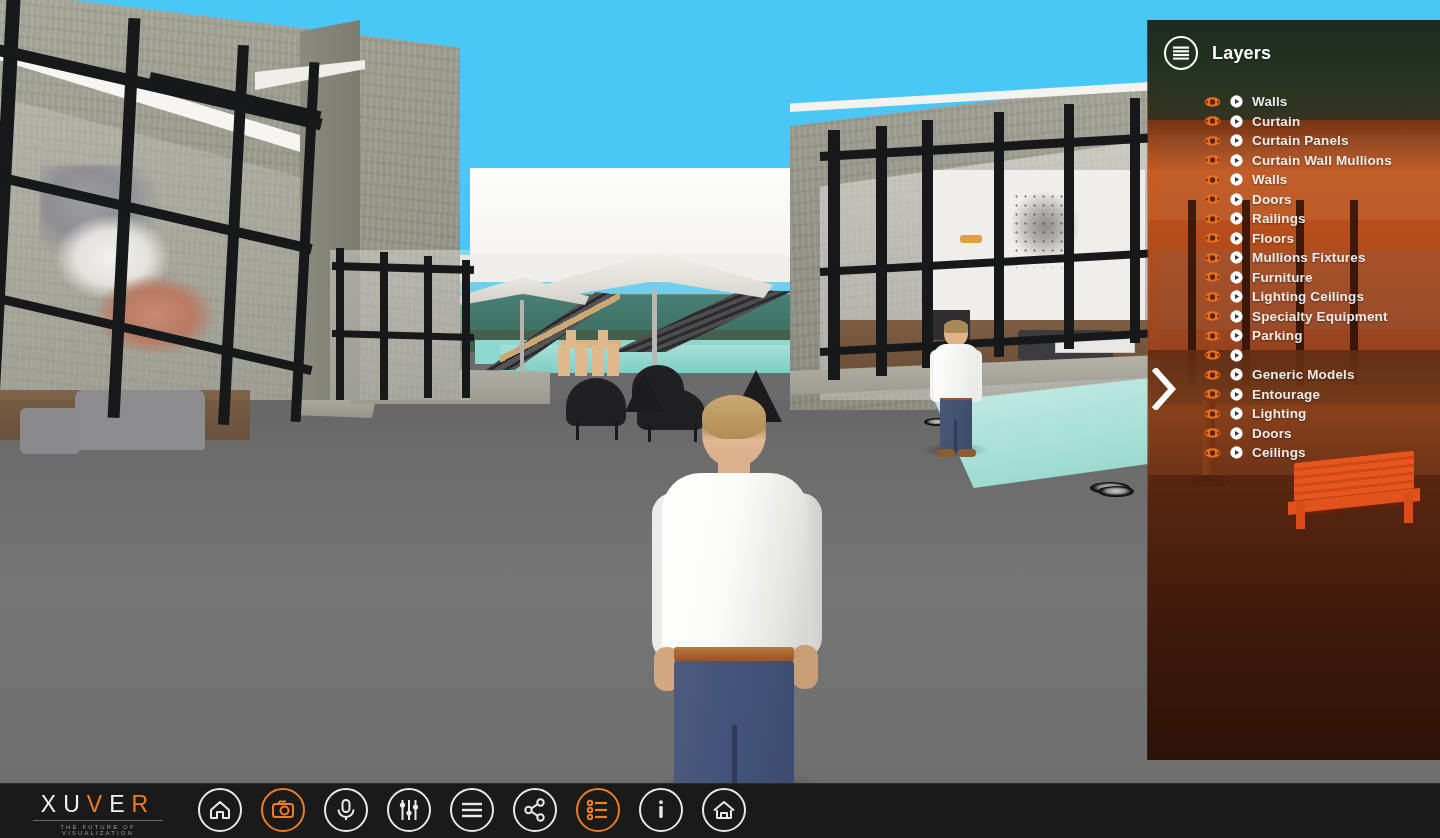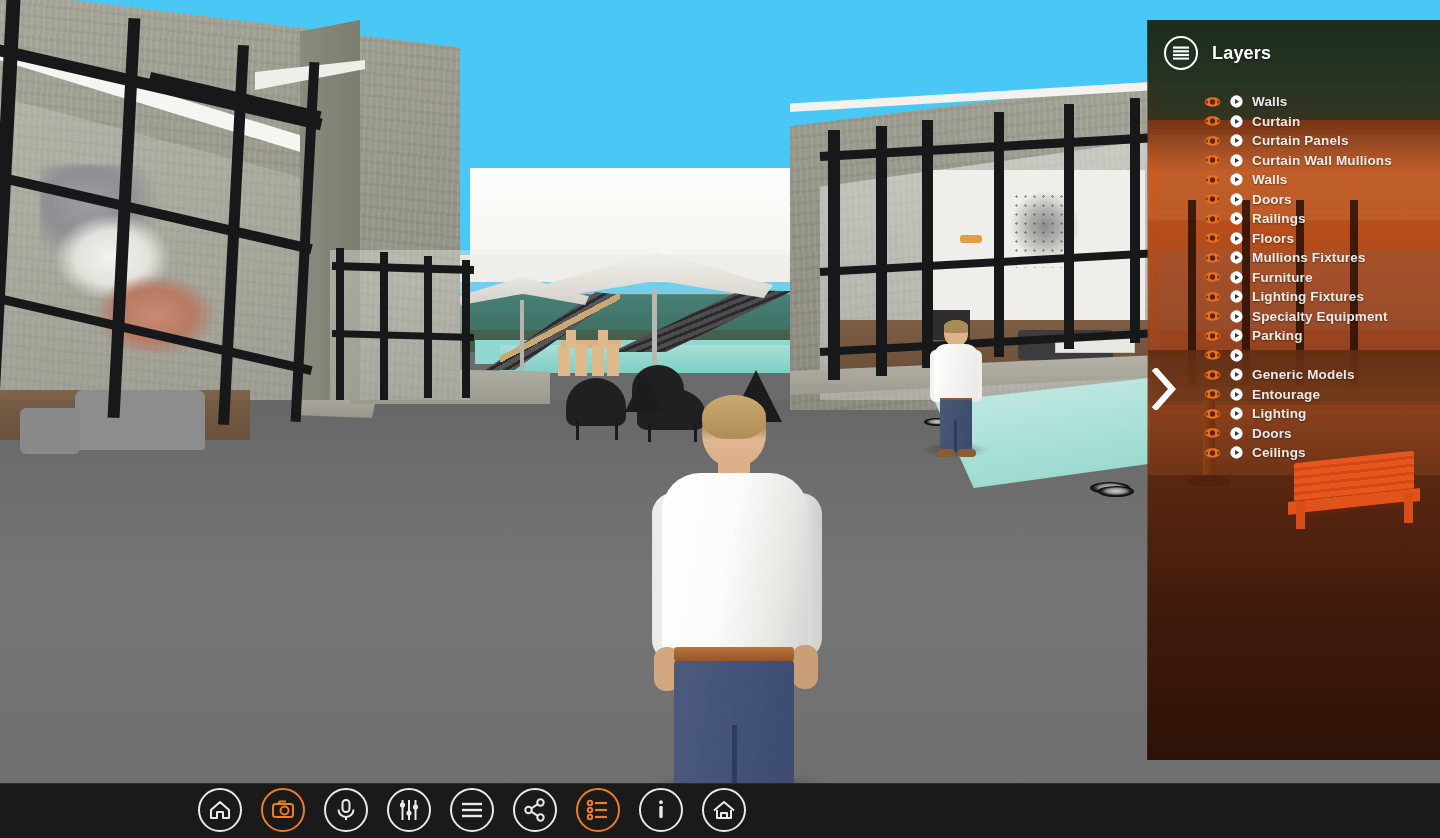--- a/index.html
+++ b/index.html
@@ -646,7 +646,7 @@
             <circle cx="7" cy="7" r="6.6" fill="#ffffff"></circle>
             <path d="M5.4 4.2 L10 7 L5.4 9.8 Z" fill="#3a3a3a"></path>
           </svg>
-          <span class="layer-label">Lighting Fixtures</span>
+          <span class="layer-label">Lighting Ceilings</span>
         </div>
         <div class="layer-row">
           <svg class="eye-icon" viewBox="0 0 20 13">

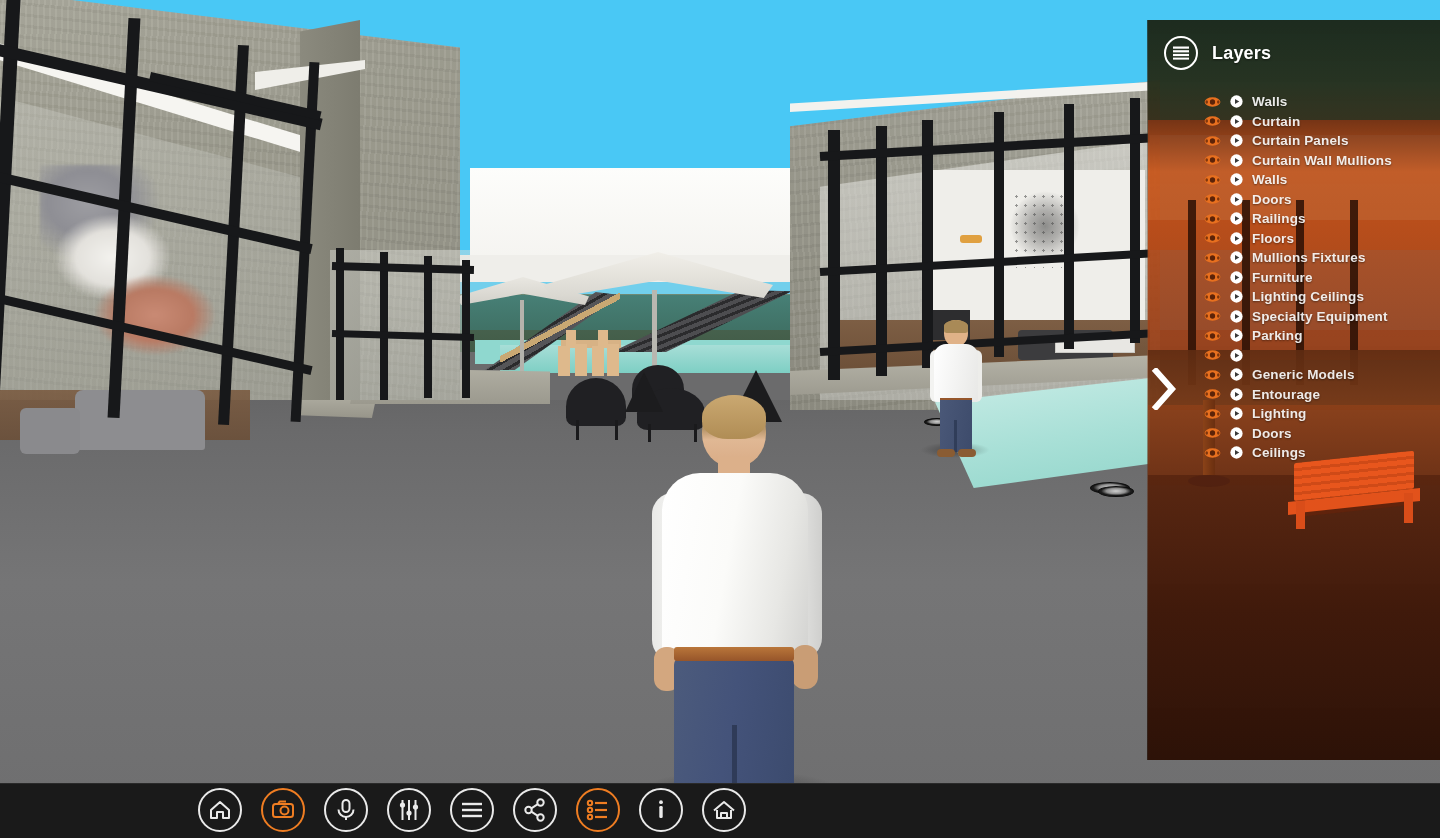--- a/index.html
+++ b/index.html
@@ -763,6 +763,11 @@
 
   <div id="bottom-bar"></div>
 
+  <div class="logo-wrap">
+    <div class="logo-word" id="logo-word"><span class="w">X</span><span class="w">U</span><span class="o">V</span><span class="w">E</span><span class="o">R</span></div>
+    <div class="logo-rule"></div>
+    <div class="logo-tag">THE FUTURE OF VISUALIZATION</div>
+  </div>
 
   <div class="tool-strip" id="tool-strip">
       <div class="tool-btn" title="Home">

